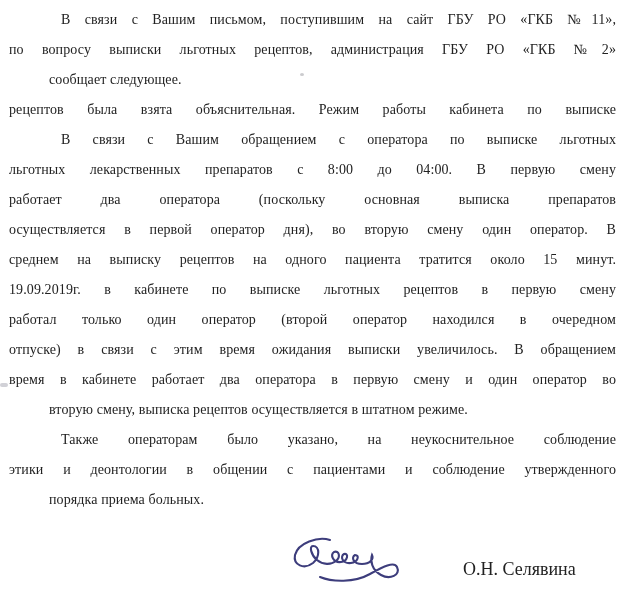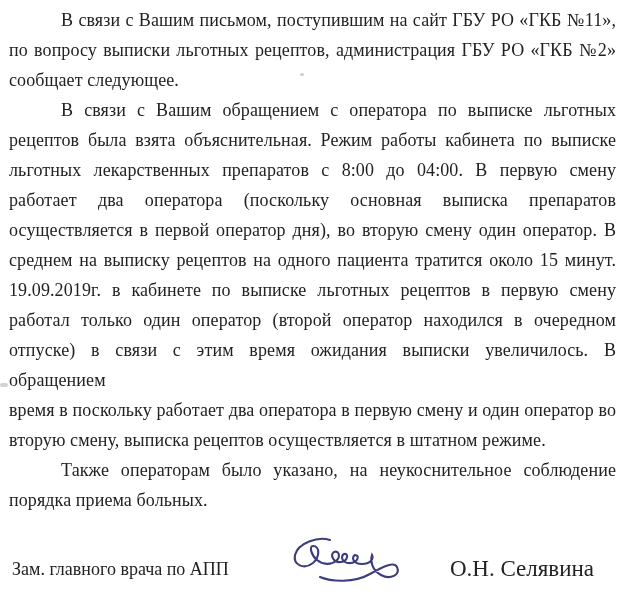--- a/index.html
+++ b/index.html
@@ -29,7 +29,7 @@
   .line {
     margin: 0;
     padding: 0;
-    font-size: 18px;
+    font-size: 14px;
     line-height: 30px;
     text-align: justify;
     text-align-last: justify;

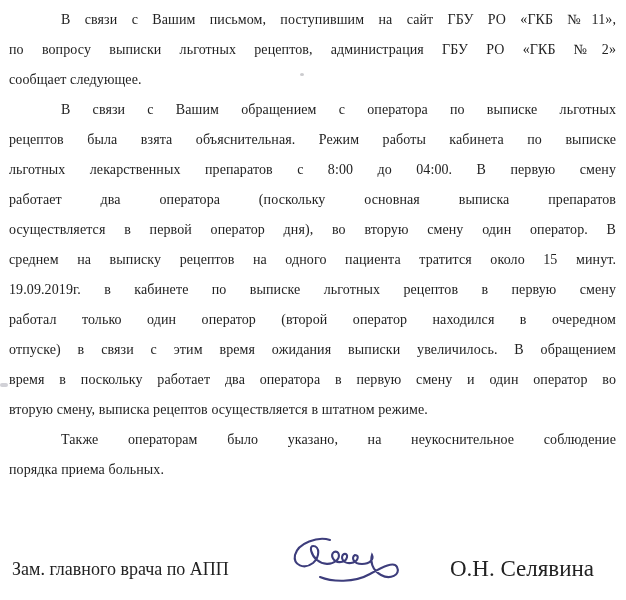--- a/index.html
+++ b/index.html
@@ -41,6 +41,7 @@
   }
   .line.end {
     text-align-last: left;
+    margin-left: 40px;
   }
   .sig-label {
     position: absolute;

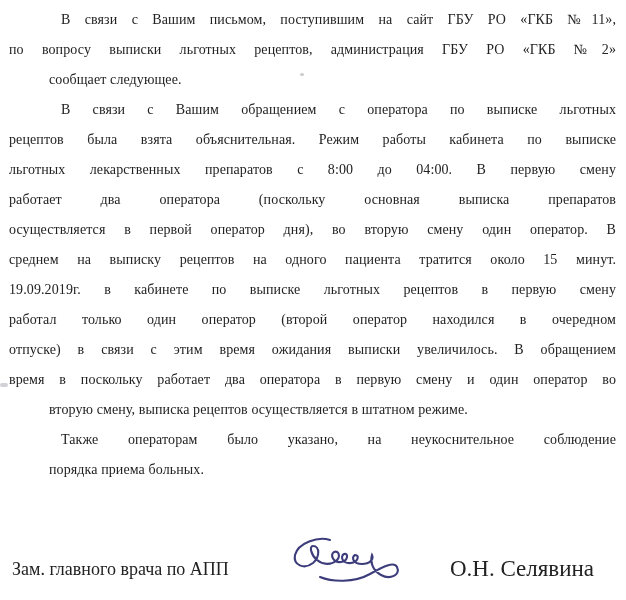--- a/index.html
+++ b/index.html
@@ -102,8 +102,8 @@
     <p class="line">по вопросу выписки льготных рецептов, администрация ГБУ РО «ГКБ №2»</p>
     <p class="line end">сообщает следующее.</p>
 
+    <p class="line">рецептов была взята объяснительная. Режим работы кабинета по выписке</p>
     <p class="line indent">В связи с Вашим обращением с оператора по выписке льготных</p>
-    <p class="line">рецептов была взята объяснительная. Режим работы кабинета по выписке</p>
     <p class="line">льготных лекарственных препаратов с 8:00 до 04:00. В первую смену</p>
     <p class="line">работает два оператора (поскольку основная выписка препаратов</p>
     <p class="line">осуществляется в первой оператор дня), во вторую смену один оператор. В</p>

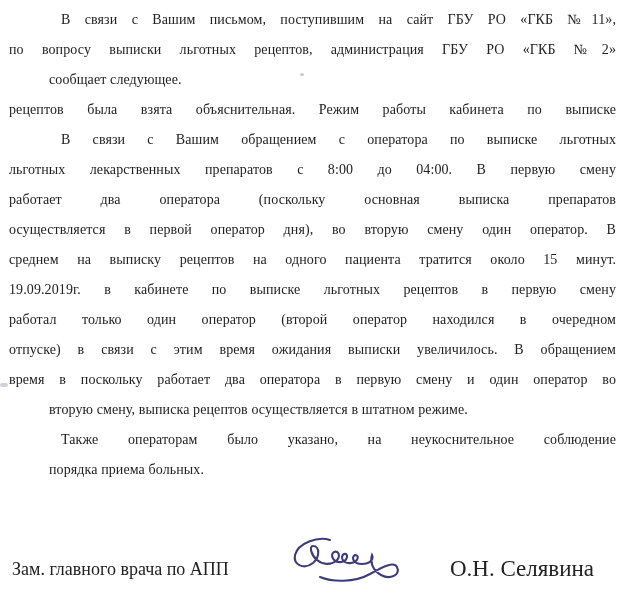--- a/index.html
+++ b/index.html
@@ -111,7 +111,7 @@
     <p class="line">19.09.2019г. в кабинете по выписке льготных рецептов в первую смену</p>
     <p class="line">работал только один оператор (второй оператор находился в очередном</p>
     <p class="line">отпуске) в связи с этим время ожидания выписки увеличилось. В обращением</p>
-    <p class="line">время в поскольку работает два оператора в первую смену и один оператор во</p>
+    <p class="line">время в кабинете работает два оператора в первую смену и один оператор во</p>
     <p class="line end">вторую смену, выписка рецептов осуществляется в штатном режиме.</p>
 
     <p class="line indent">Также операторам было указано, на неукоснительное соблюдение</p>

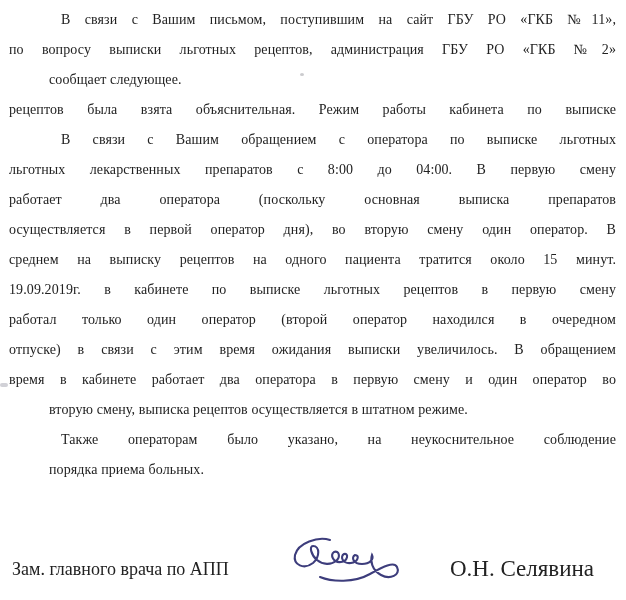--- a/index.html
+++ b/index.html
@@ -115,6 +115,7 @@
     <p class="line end">вторую смену, выписка рецептов осуществляется в штатном режиме.</p>
 
     <p class="line indent">Также операторам было указано, на неукоснительное соблюдение</p>
+    <p class="line">этики и деонтологии в общении с пациентами и соблюдение утвержденного</p>
     <p class="line end">порядка приема больных.</p>
   </div>
 

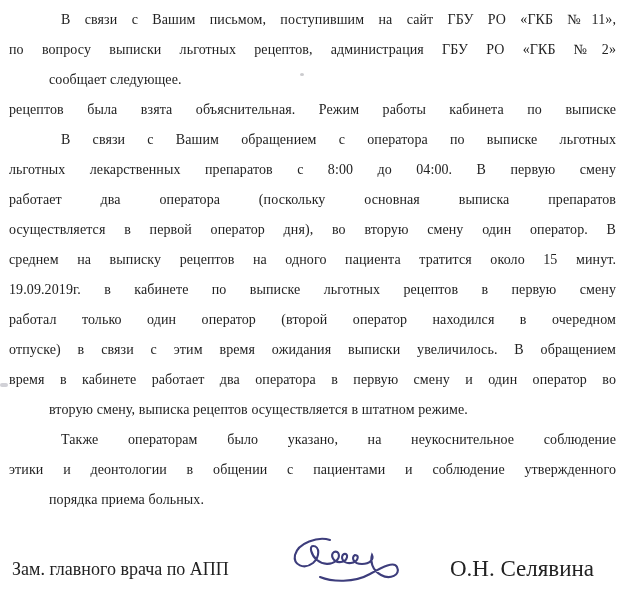--- a/index.html
+++ b/index.html
@@ -119,7 +119,6 @@
     <p class="line end">порядка приема больных.</p>
   </div>
 
-  <div class="sig-label">Зам. главного врача по АПП</div>
 
   <div class="sig-mark">
     <svg viewBox="0 0 132 58" xmlns="http://www.w3.org/2000/svg" fill="none">

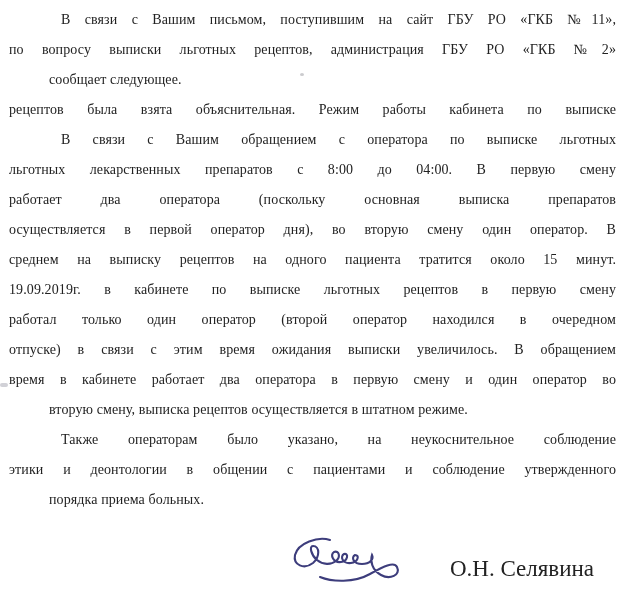--- a/index.html
+++ b/index.html
@@ -53,9 +53,9 @@
   }
   .sig-name {
     position: absolute;
-    left: 450px;
+    left: 463px;
     top: 557px;
-    font-size: 23px;
+    font-size: 18px;
     line-height: 24px;
     white-space: nowrap;
   }

